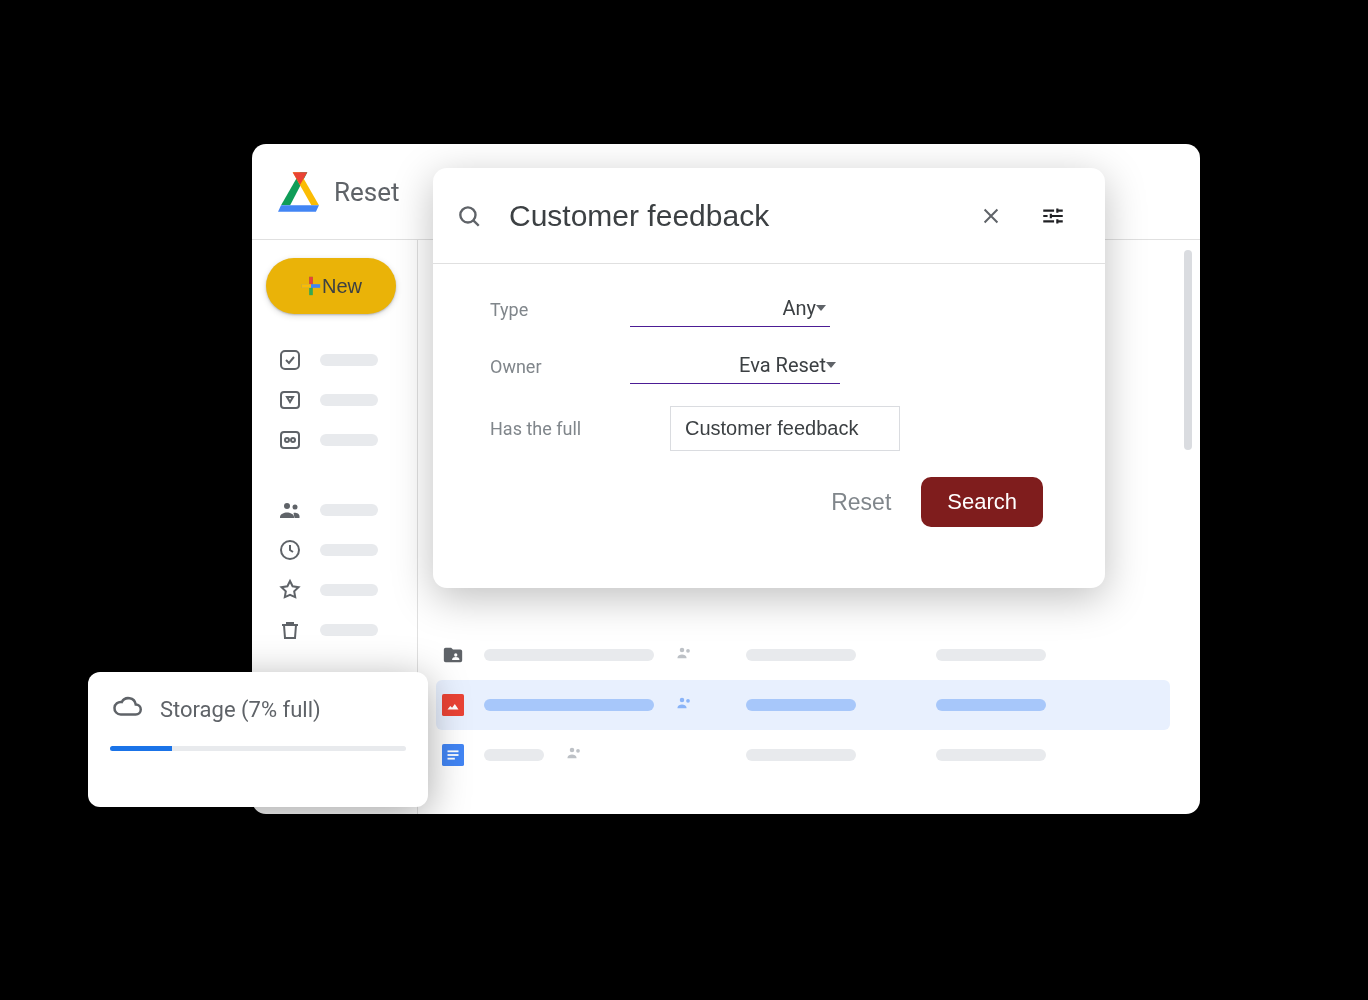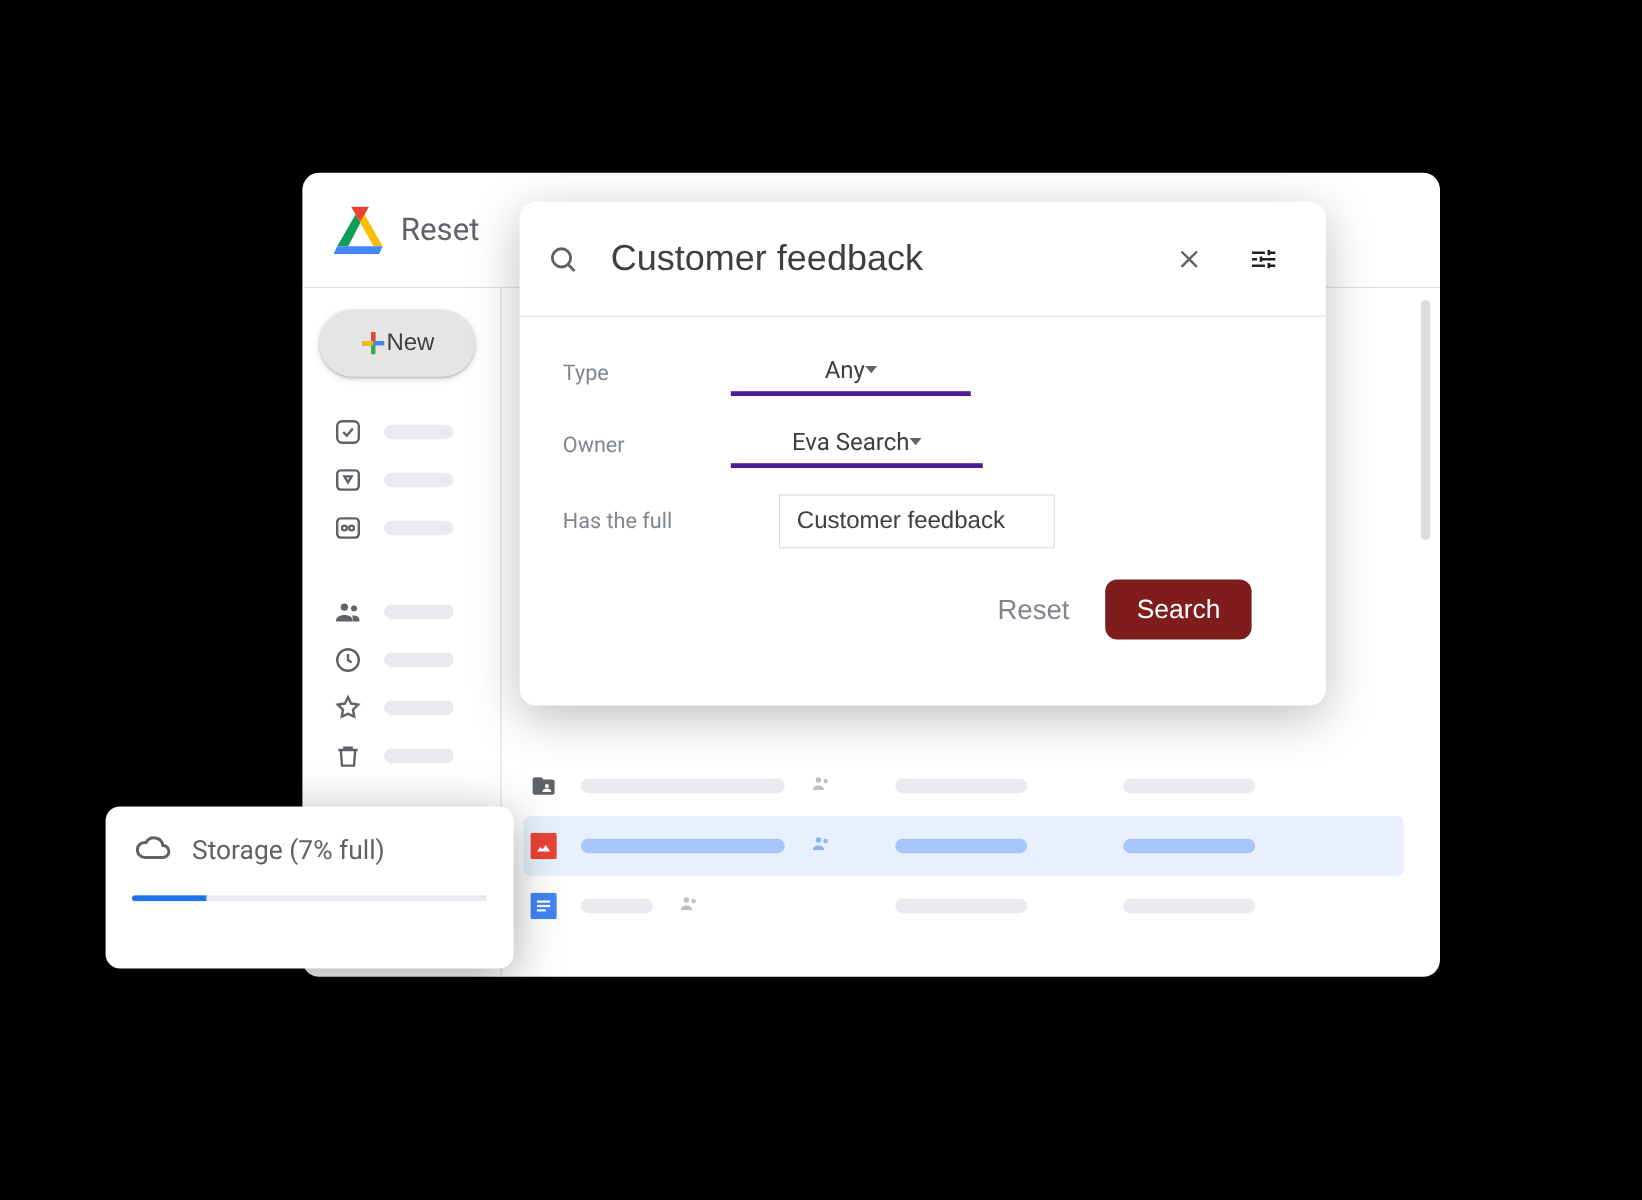--- a/index.html
+++ b/index.html
@@ -52,7 +52,7 @@
     position: absolute;
     left: 14px; top: 18px;
     width: 130px; height: 56px;
-    background:#e5e5e5;
+    background:#eab308;
     border-radius: 30px;
     border:none;
     box-shadow: 0 2px 6px rgba(0,0,0,.15), 0 1px 2px rgba(0,0,0,.2);

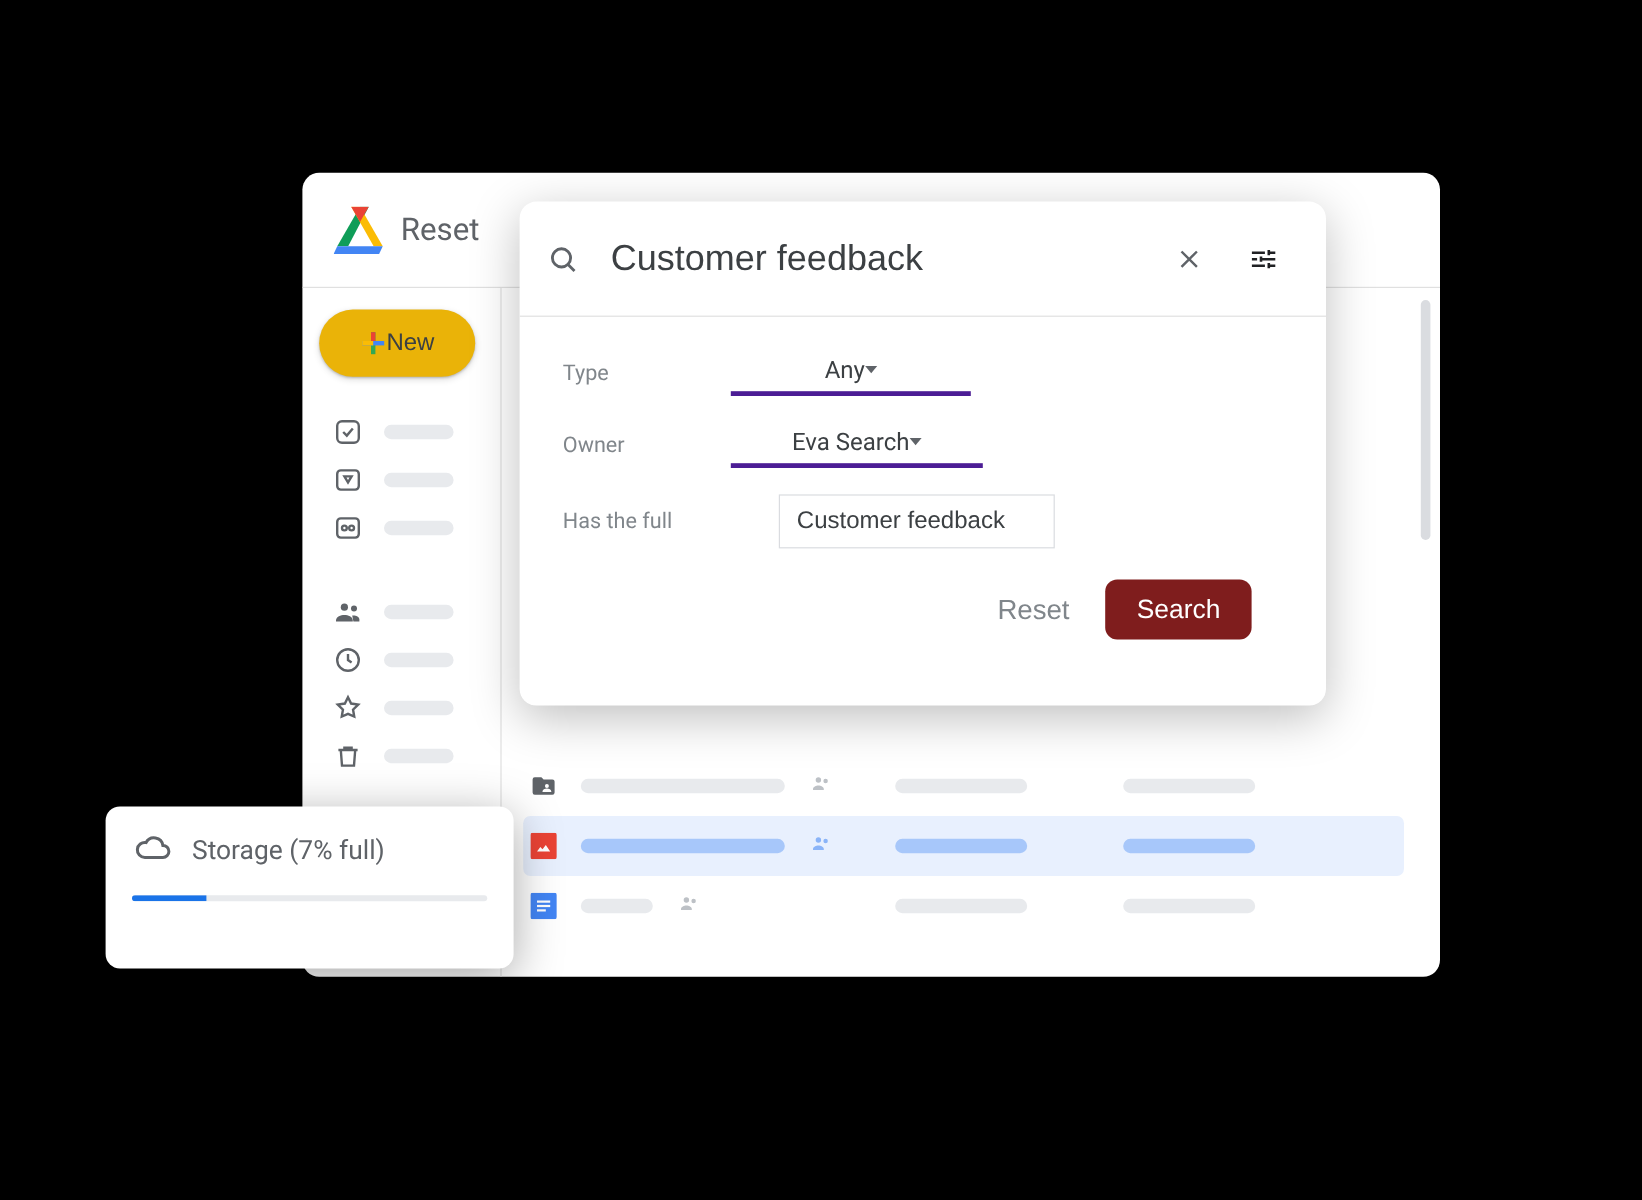--- a/index.html
+++ b/index.html
@@ -139,7 +139,7 @@
     font-size:30px; color:#3c4043;
   }
 
-  .form-body { padding:28px 36px 20px; }
+  .form-body { padding:28px 36px 20px;margin-left:21px; }
   .form-row { display:flex; align-items:center; margin-bottom:22px; }
   .form-label { width:140px; font-size:18px; color:#80868b; }
   .dropdown {

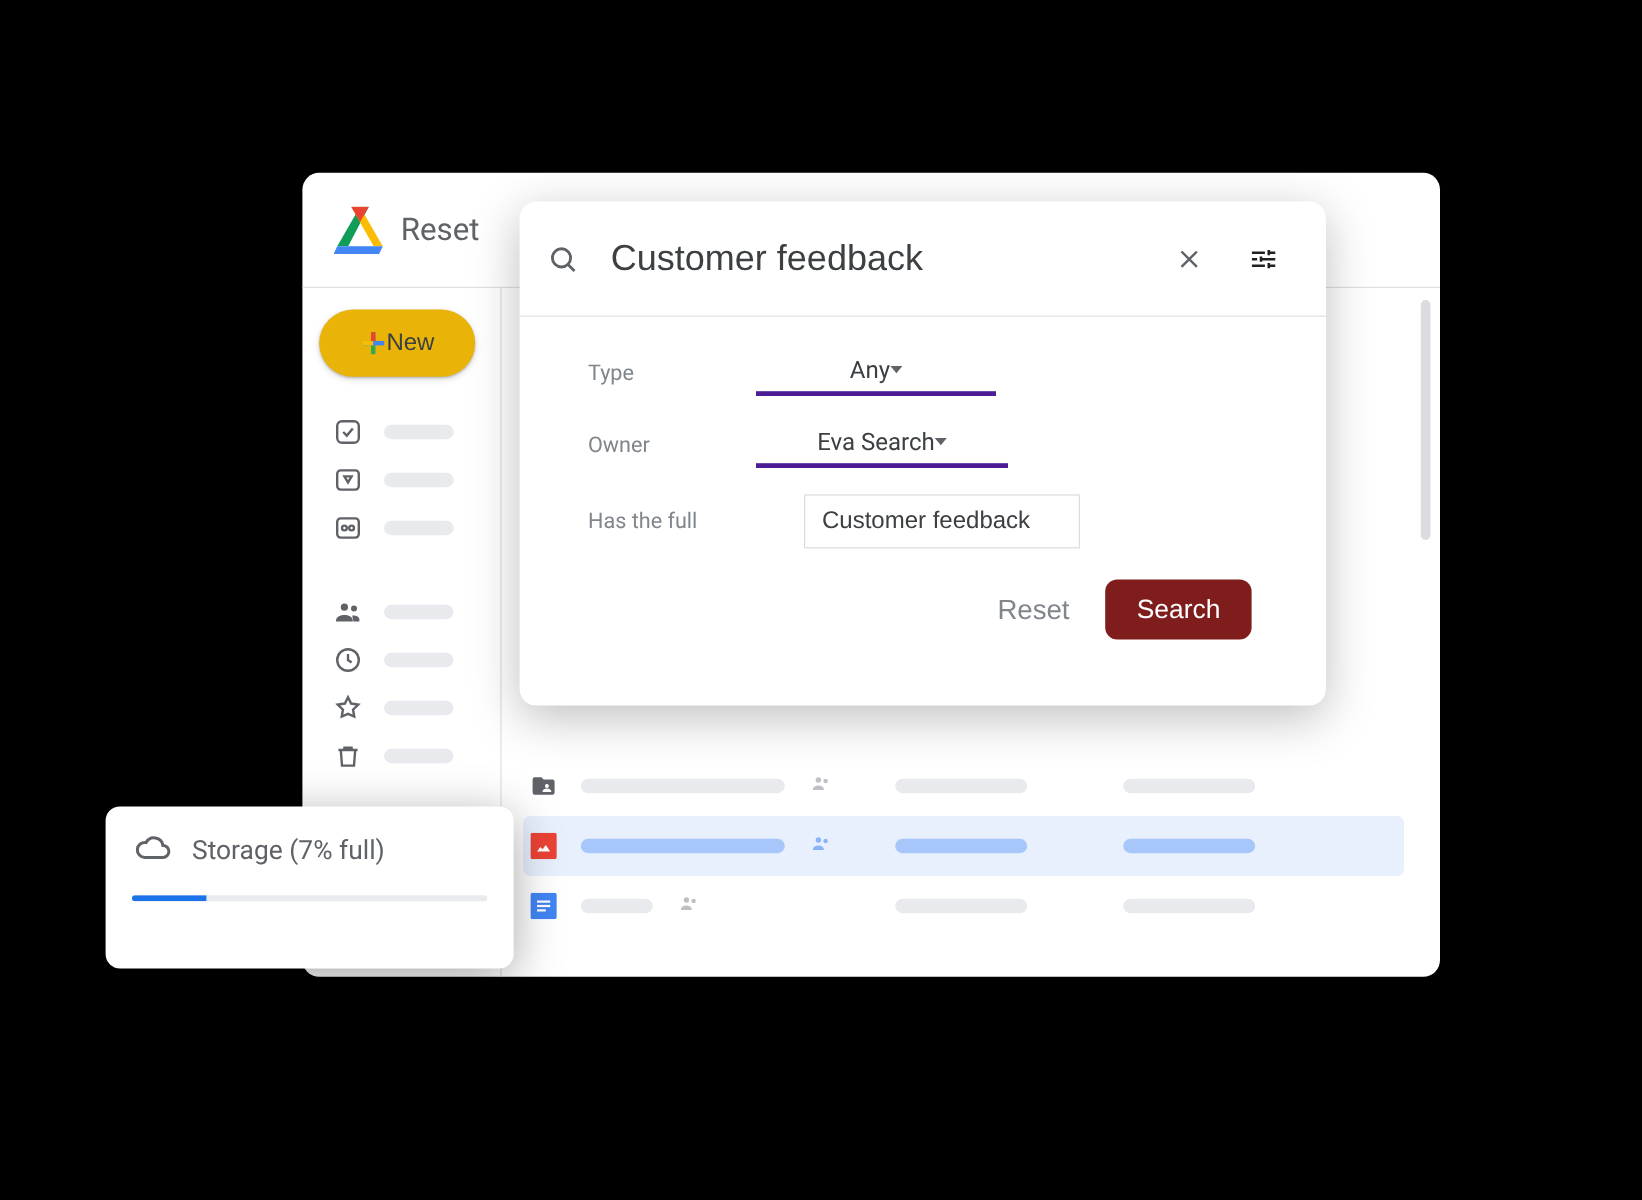--- a/index.html
+++ b/index.html
@@ -143,8 +143,8 @@
   .form-row { display:flex; align-items:center; margin-bottom:22px; }
   .form-label { width:140px; font-size:18px; color:#80868b; }
   .dropdown {
-    min-width:200px; display:flex; align-items:center; justify-content:center;
-    font-size:20px; color:#3c4043; border-bottom:4px solid #4c1d95;
+    min-width:200px; display:flex; align-items:center; justify-content:flex-end;
+    font-size:20px; color:#3c4043; border-bottom:1px solid #4c1d95;
     padding:4px 4px 6px 4px; cursor:pointer;
   }
   .dropdown.owner { min-width:210px; }

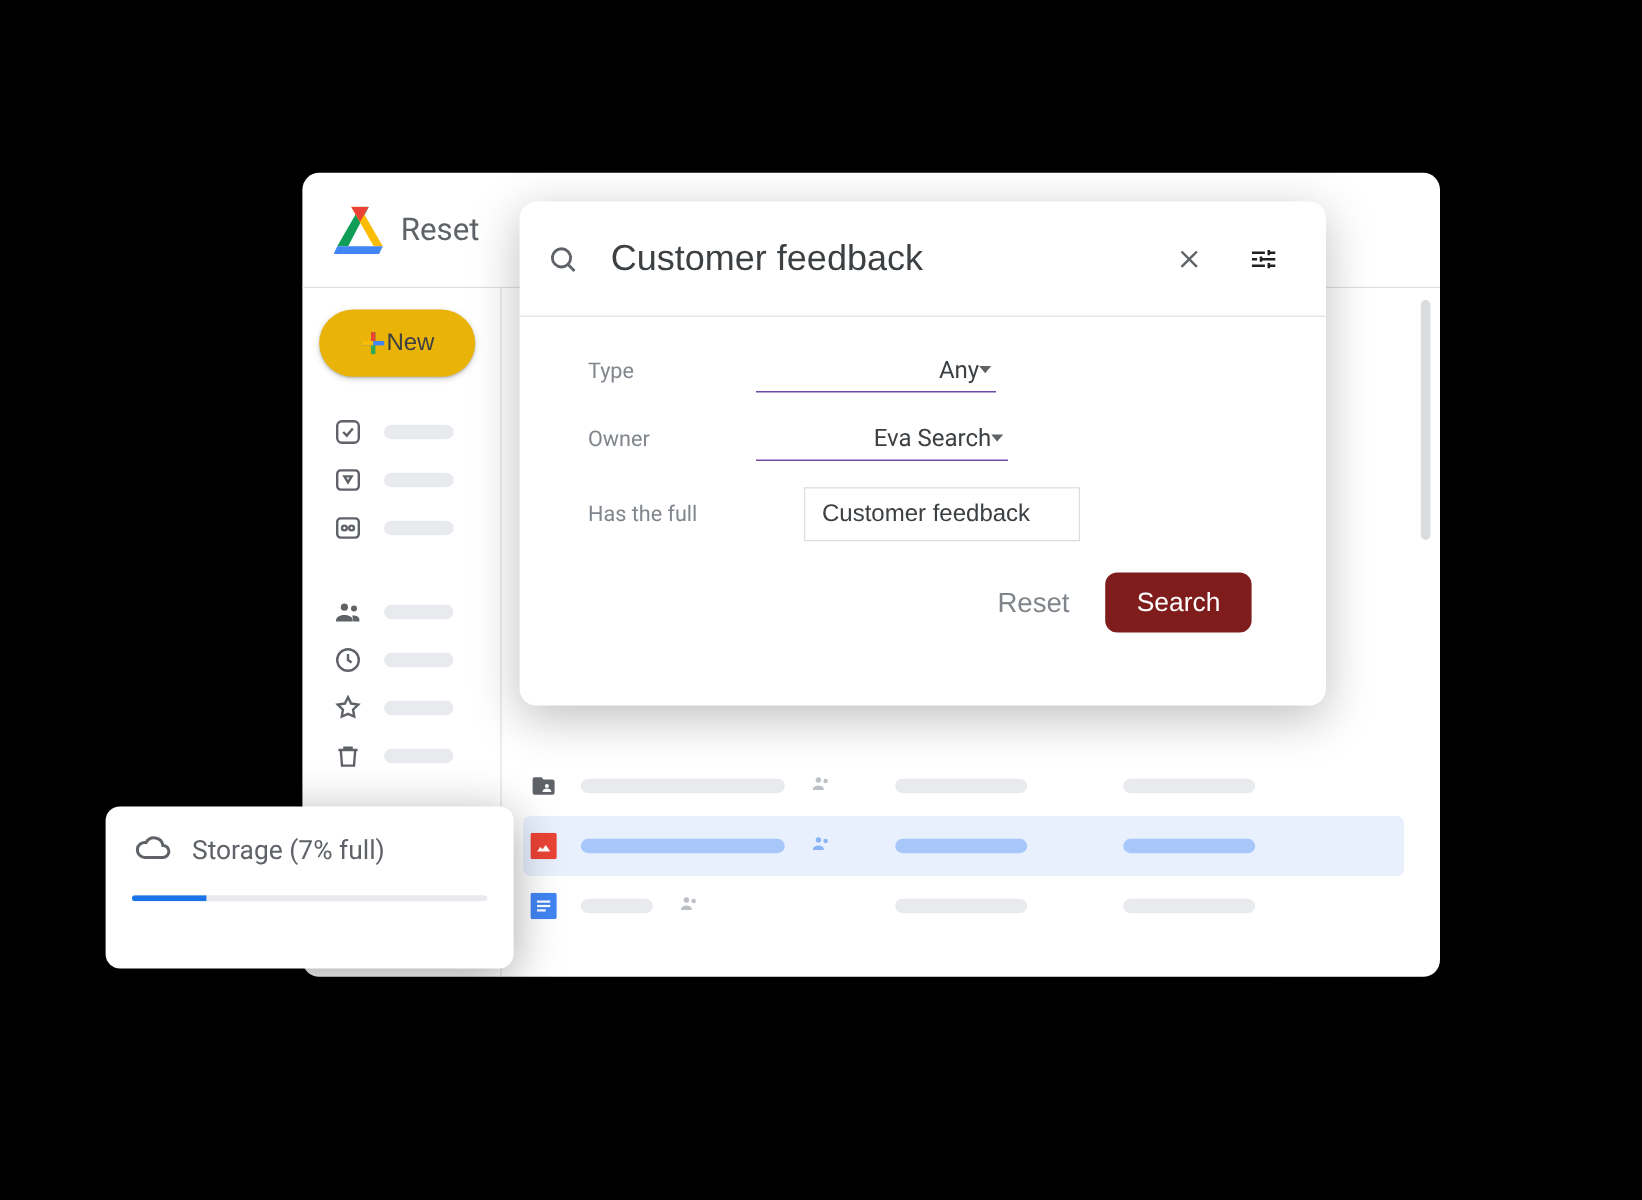--- a/index.html
+++ b/index.html
@@ -393,7 +393,7 @@
     <div class="form-row">
       <span class="form-label">Owner</span>
       <div class="dropdown owner">
-        <span>Eva Search</span>
+        <span>Eva Reset</span>
         <span class="caret"></span>
       </div>
     </div>

